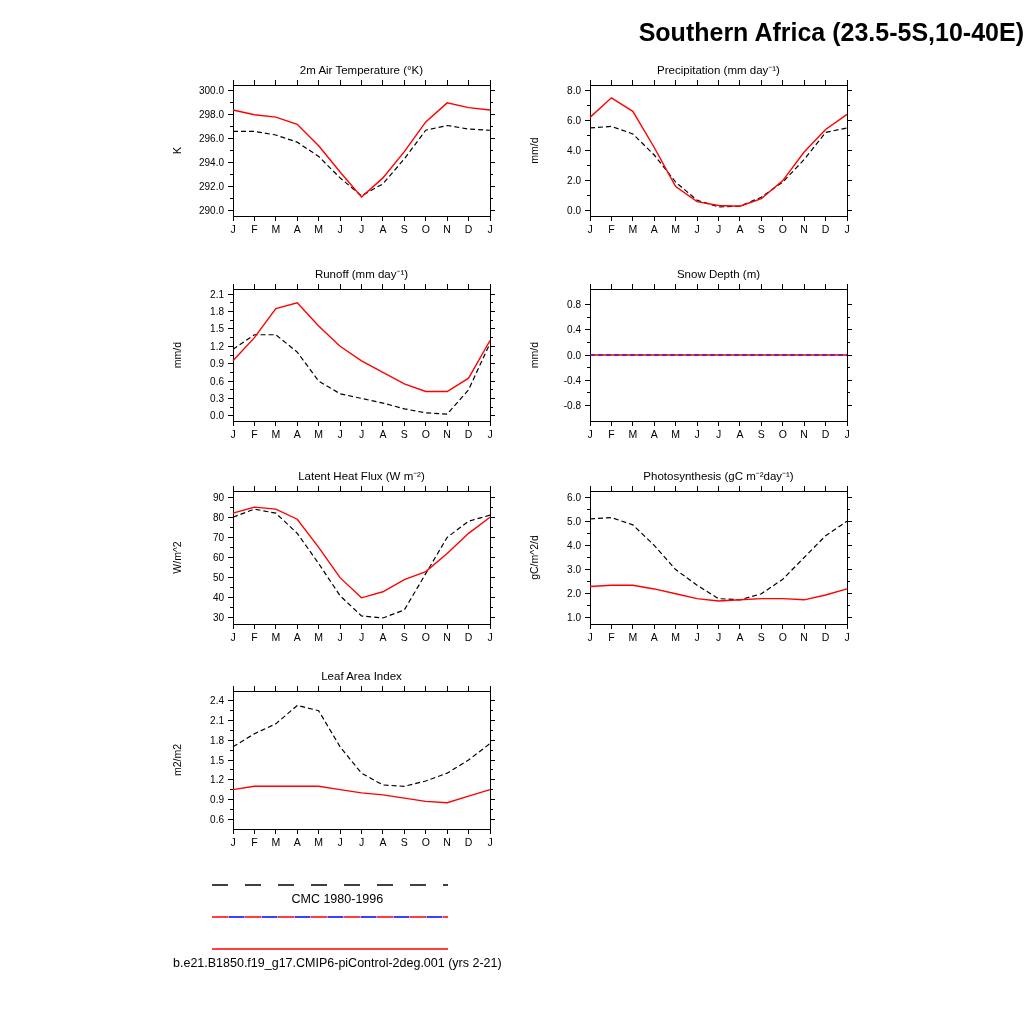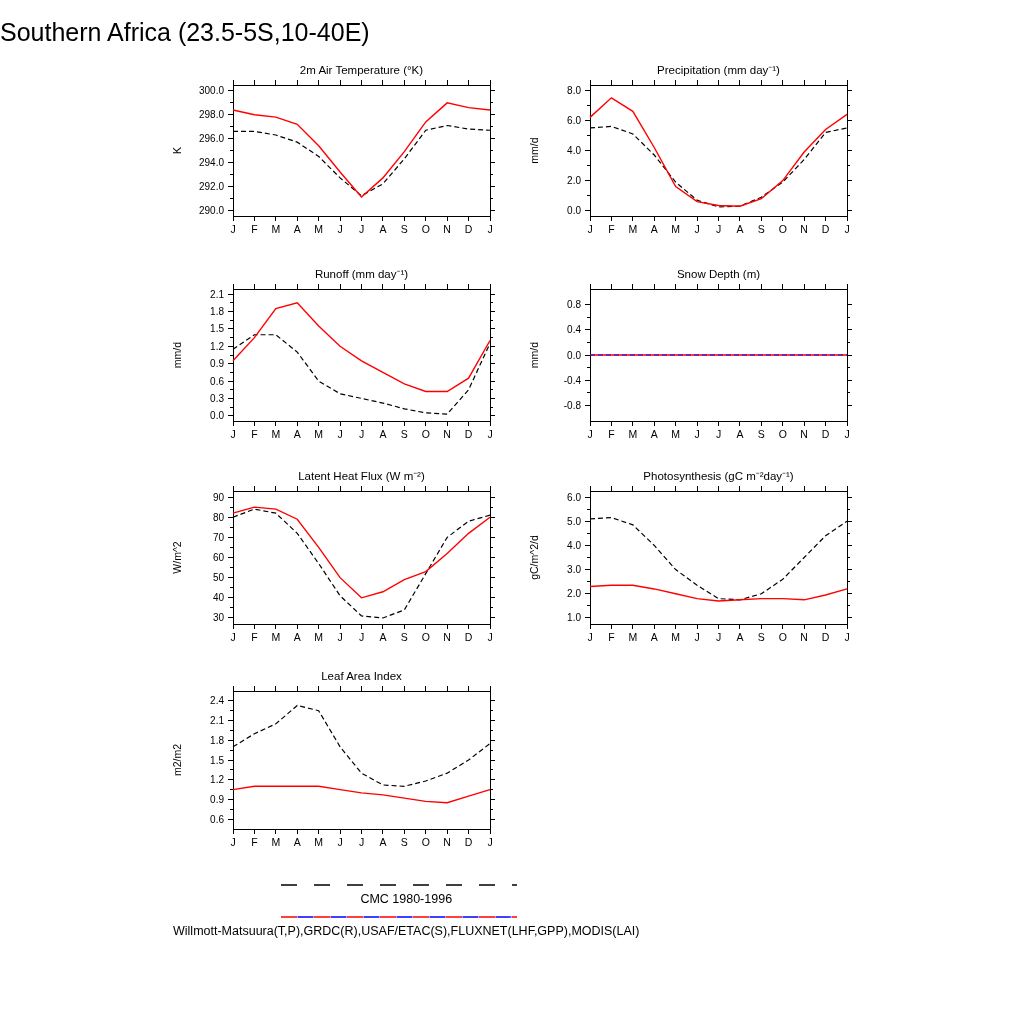--- a/index.html
+++ b/index.html
@@ -5,8 +5,8 @@
   html,body{margin:0;padding:0;background:#ffffff;}
   .page{position:relative;width:1024px;height:1024px;background:#ffffff;
         font-family:"Liberation Sans",sans-serif;overflow:hidden;color:#000;}
-  .figure-title{position:absolute;top:18px;left:0;width:100%;text-align:left;
-        font-size:25px;color:#000;}
+  .figure-title{position:absolute;top:18px;left:0;width:100%;text-align:right;
+        font-size:25px;color:#000;font-weight:bold;}
   #charts-svg{position:absolute;left:0;top:0;}
   .legend{position:absolute;left:158px;top:878px;}
   .legend-row{display:flex;align-items:center;height:32px;flex-direction:column;}

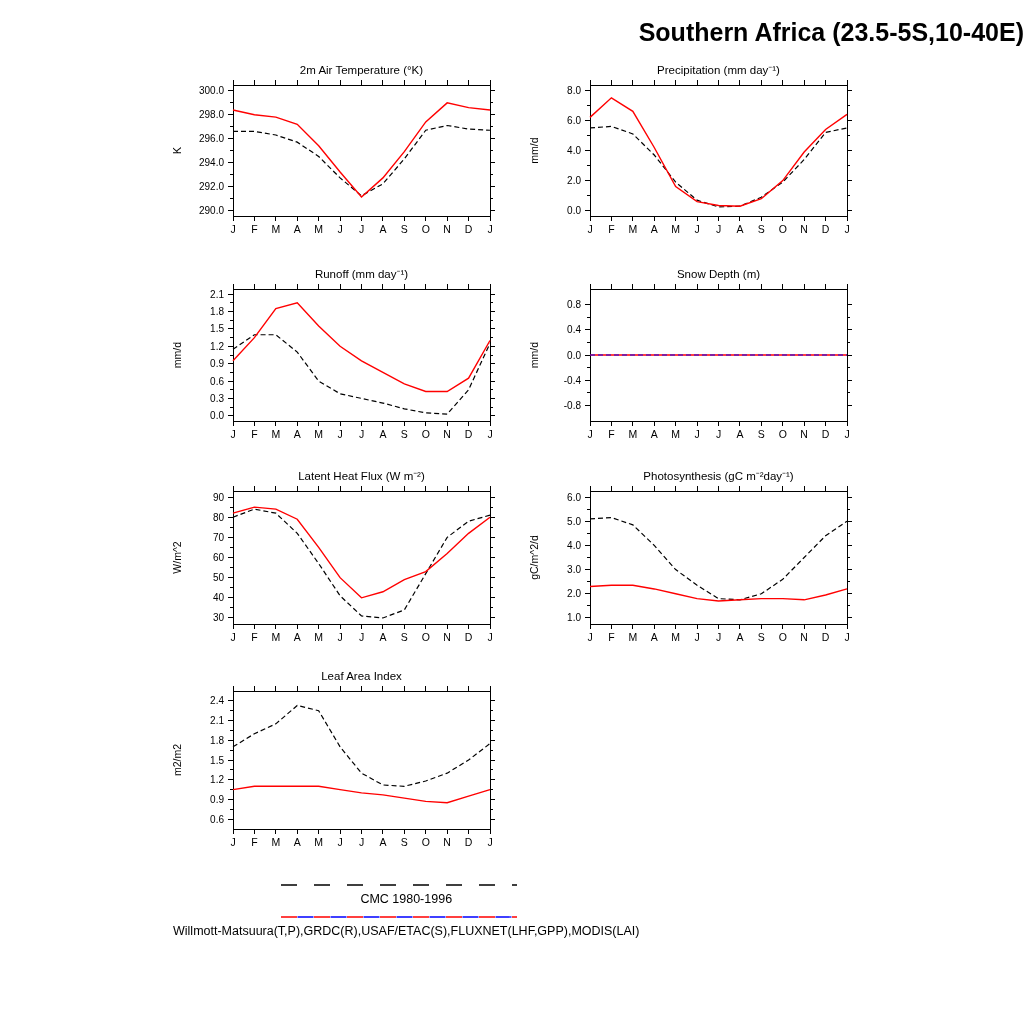--- a/index.html
+++ b/index.html
@@ -562,7 +562,6 @@
           <line x1="2" y1="7" x2="238" y2="7" stroke="#ff0000" stroke-width="1.3" stroke-dasharray="16,17"></line>
           <line x1="2" y1="7" x2="238" y2="7" stroke="#0000ff" stroke-width="1.3" stroke-dasharray="16,17" stroke-dashoffset="-16.5"></line>
         </svg>
-      <span>Willmott-Matsuura(T,P),GRDC(R),USAF/ETAC(S),FLUXNET(LHF,GPP),MODIS(LAI)</span>
     </div>
   </div>
 </div>

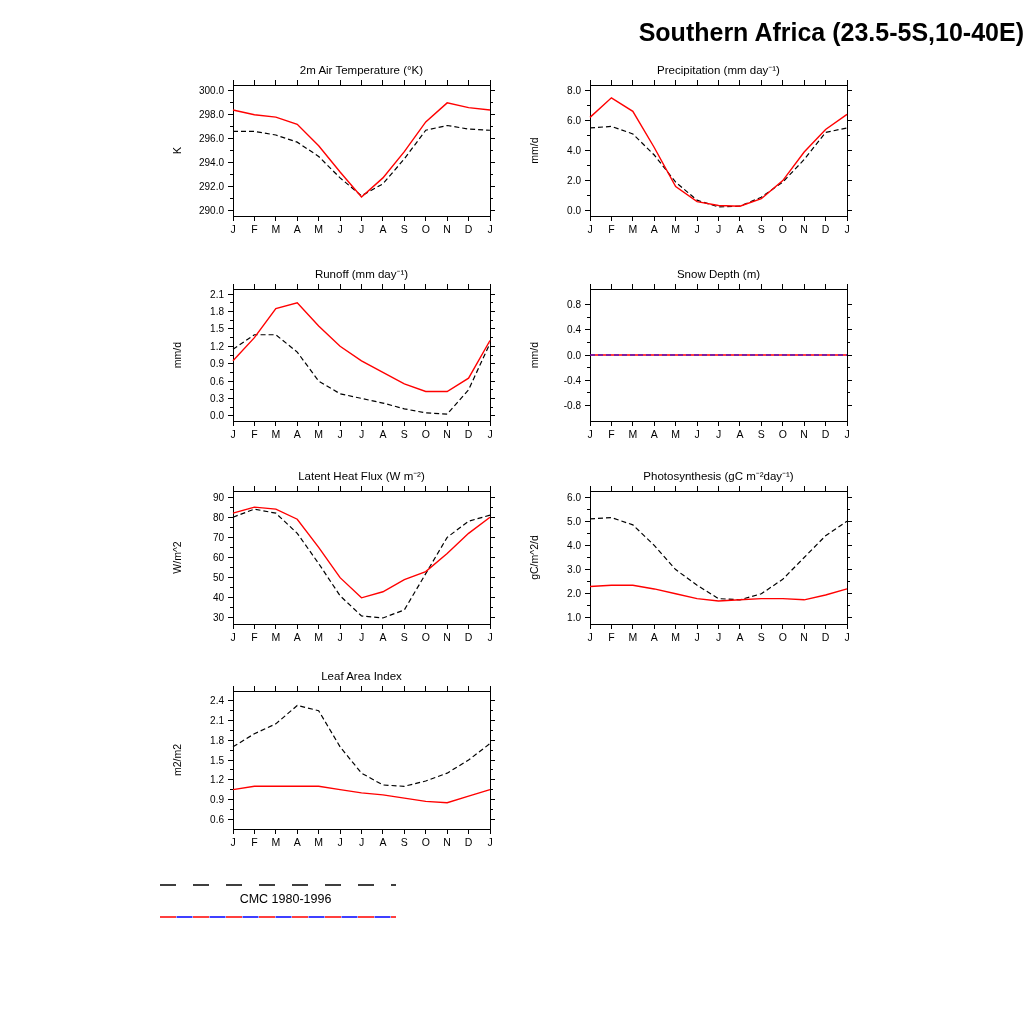--- a/index.html
+++ b/index.html
@@ -563,6 +563,12 @@
           <line x1="2" y1="7" x2="238" y2="7" stroke="#0000ff" stroke-width="1.3" stroke-dasharray="16,17" stroke-dashoffset="-16.5"></line>
         </svg>
     </div>
+    <div class="legend-row">
+      <svg class="legend-swatch" width="240" height="14">
+          <line x1="2" y1="7" x2="238" y2="7" stroke="#ff0000" stroke-width="1.3"></line>
+        </svg>
+      <span>b.e21.B1850.f19_g17.CMIP6-piControl-2deg.001 (yrs 2-21)</span>
+    </div>
   </div>
 </div>
 

